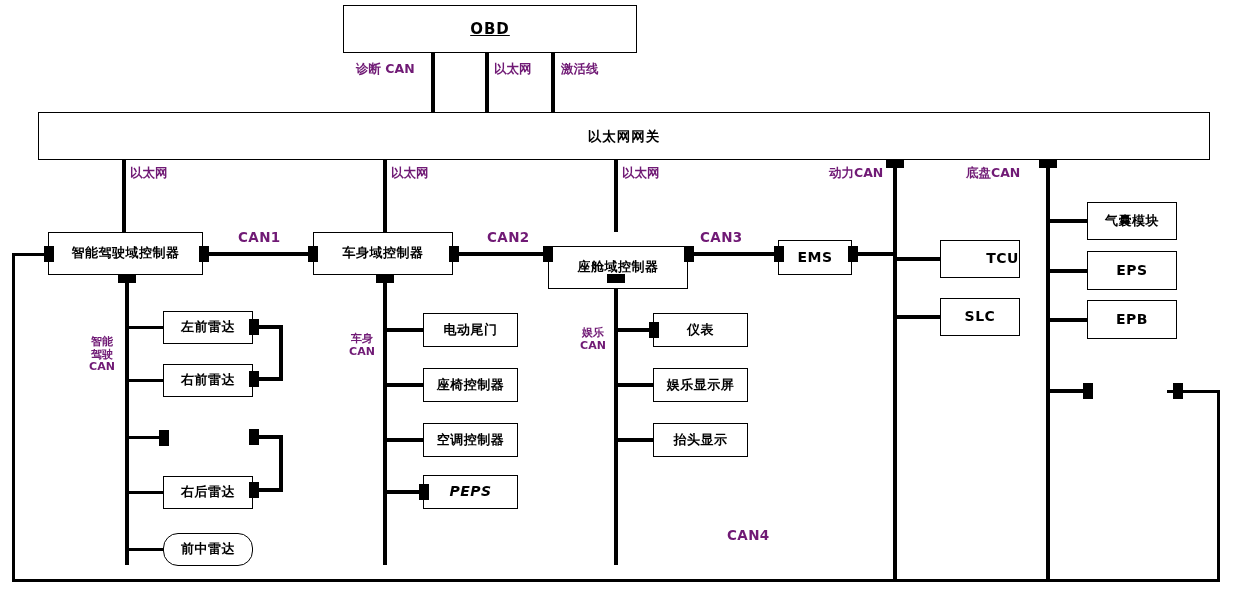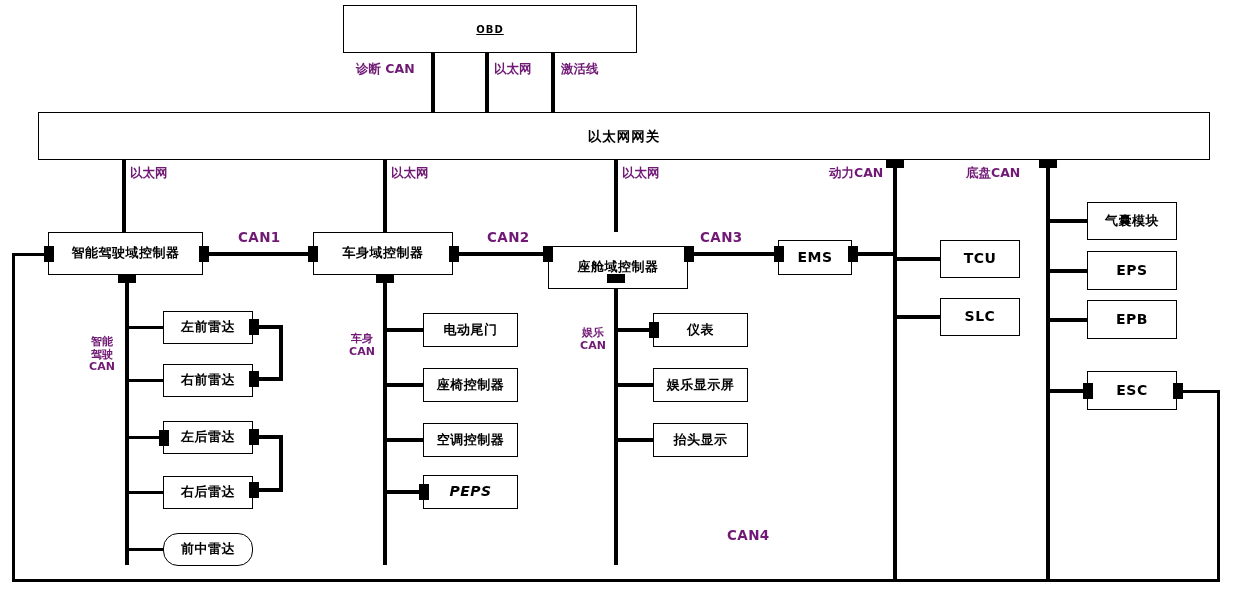--- a/index.html
+++ b/index.html
@@ -31,7 +31,7 @@
   }
   .box.cn   { font-size: 13px; font-weight: 600; letter-spacing: .5px; }
   .box.lat  { font-size: 14px; font-weight: 700; letter-spacing: .5px; }
-  .box.obd  { font-size: 10px; font-weight: 700; letter-spacing: 1px; text-decoration: underline; }
+  .box.obd  { font-size: 15px; font-weight: 700; letter-spacing: 1px; text-decoration: underline; }
   .box.gw   { font-size: 13.5px; font-weight: 600; letter-spacing: 1px; }
 
   

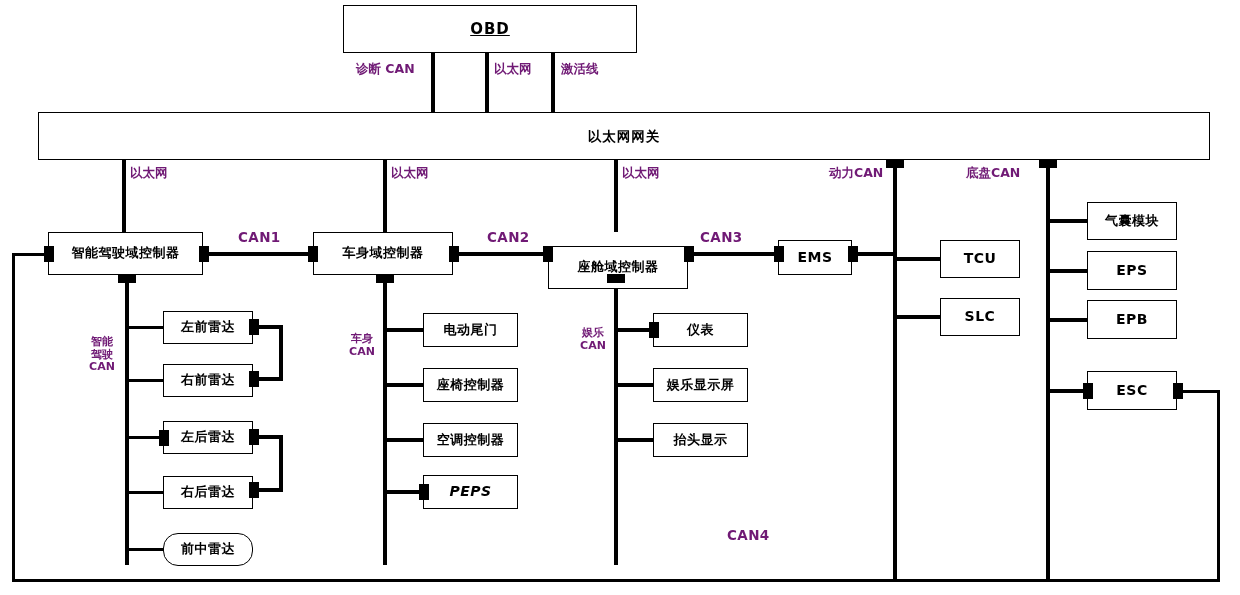--- a/index.html
+++ b/index.html
@@ -241,7 +241,7 @@
   </div>
   <div class="h" style="left:617px; top:438px; width:40px; height:4px;"></div>
 
-  <div class="box lat" style="left:940px; top:240px; width:80px; height:38px;">
+  <div class="box lat" style="left:940px; top:240px; width:80px; height:38px;justify-content:flex-end;">
     <span>TCU</span>
   </div>
   <div class="h" style="left:896px; top:257px; width:48px; height:4px;"></div>

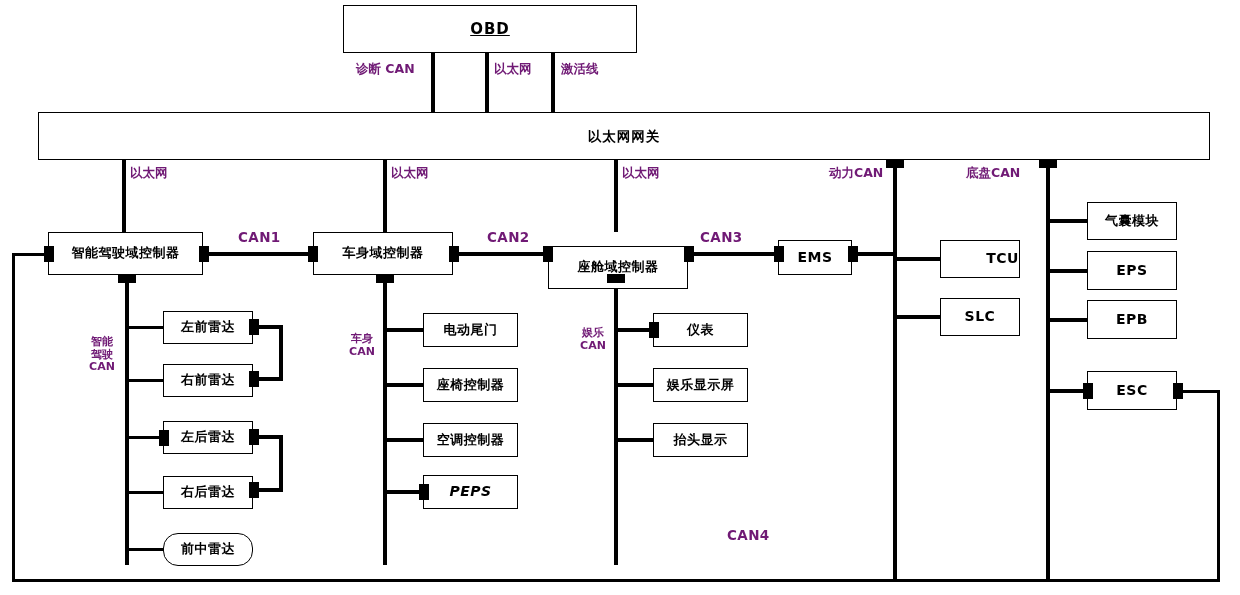--- a/index.html
+++ b/index.html
@@ -266,9 +266,6 @@
   </div>
   <div class="h" style="left:1049px; top:318px; width:42px; height:4px;"></div>
 
-  <div class="box lat" style="left:1087px; top:371px; width:90px; height:39px;">
-    <span>ESC</span>
-  </div>
   <div class="h" style="left:1049px; top:389px; width:42px; height:4px;"></div>
   <div class="nub" style="left:1083px; top:383px; width:10px; height:16px;"></div>
   <div class="nub" style="left:1173px; top:383px; width:10px; height:16px;"></div>

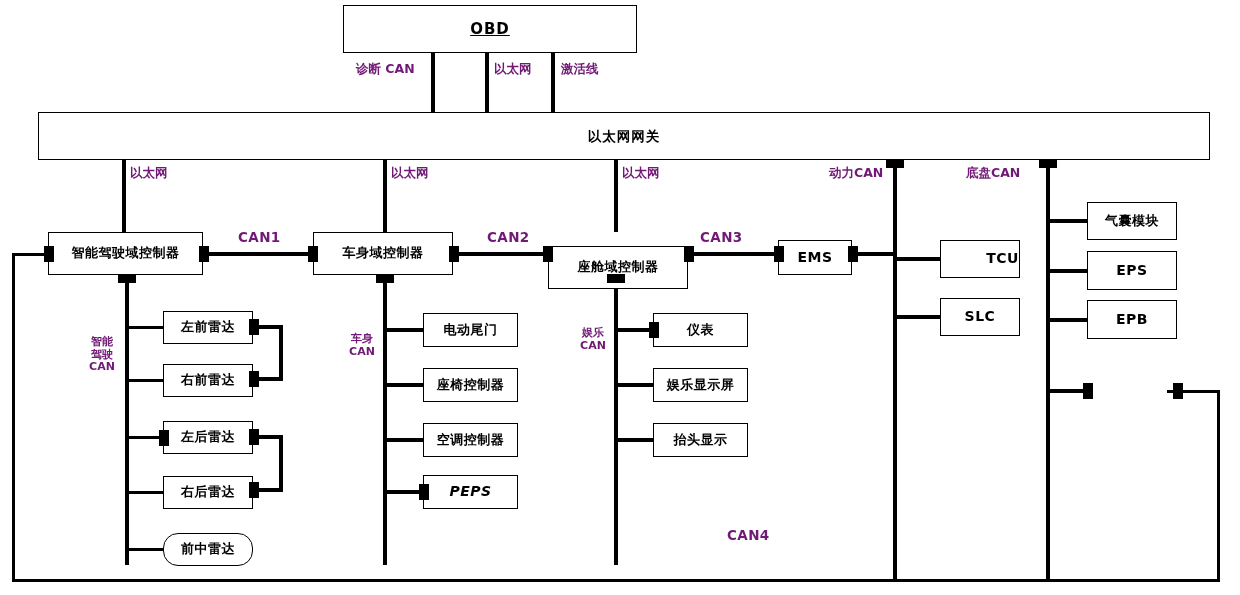--- a/index.html
+++ b/index.html
@@ -162,9 +162,6 @@
   </div>
   <div class="h" style="left:128px; top:379px; width:38px; height:3px;"></div>
 
-  <div class="box cn" style="left:163px; top:421px; width:90px; height:33px;">
-    <span>左后雷达</span>
-  </div>
   <div class="h" style="left:128px; top:436px; width:38px; height:3px;"></div>
   <div class="nub" style="left:159px; top:430px; width:10px; height:16px;"></div>
 

